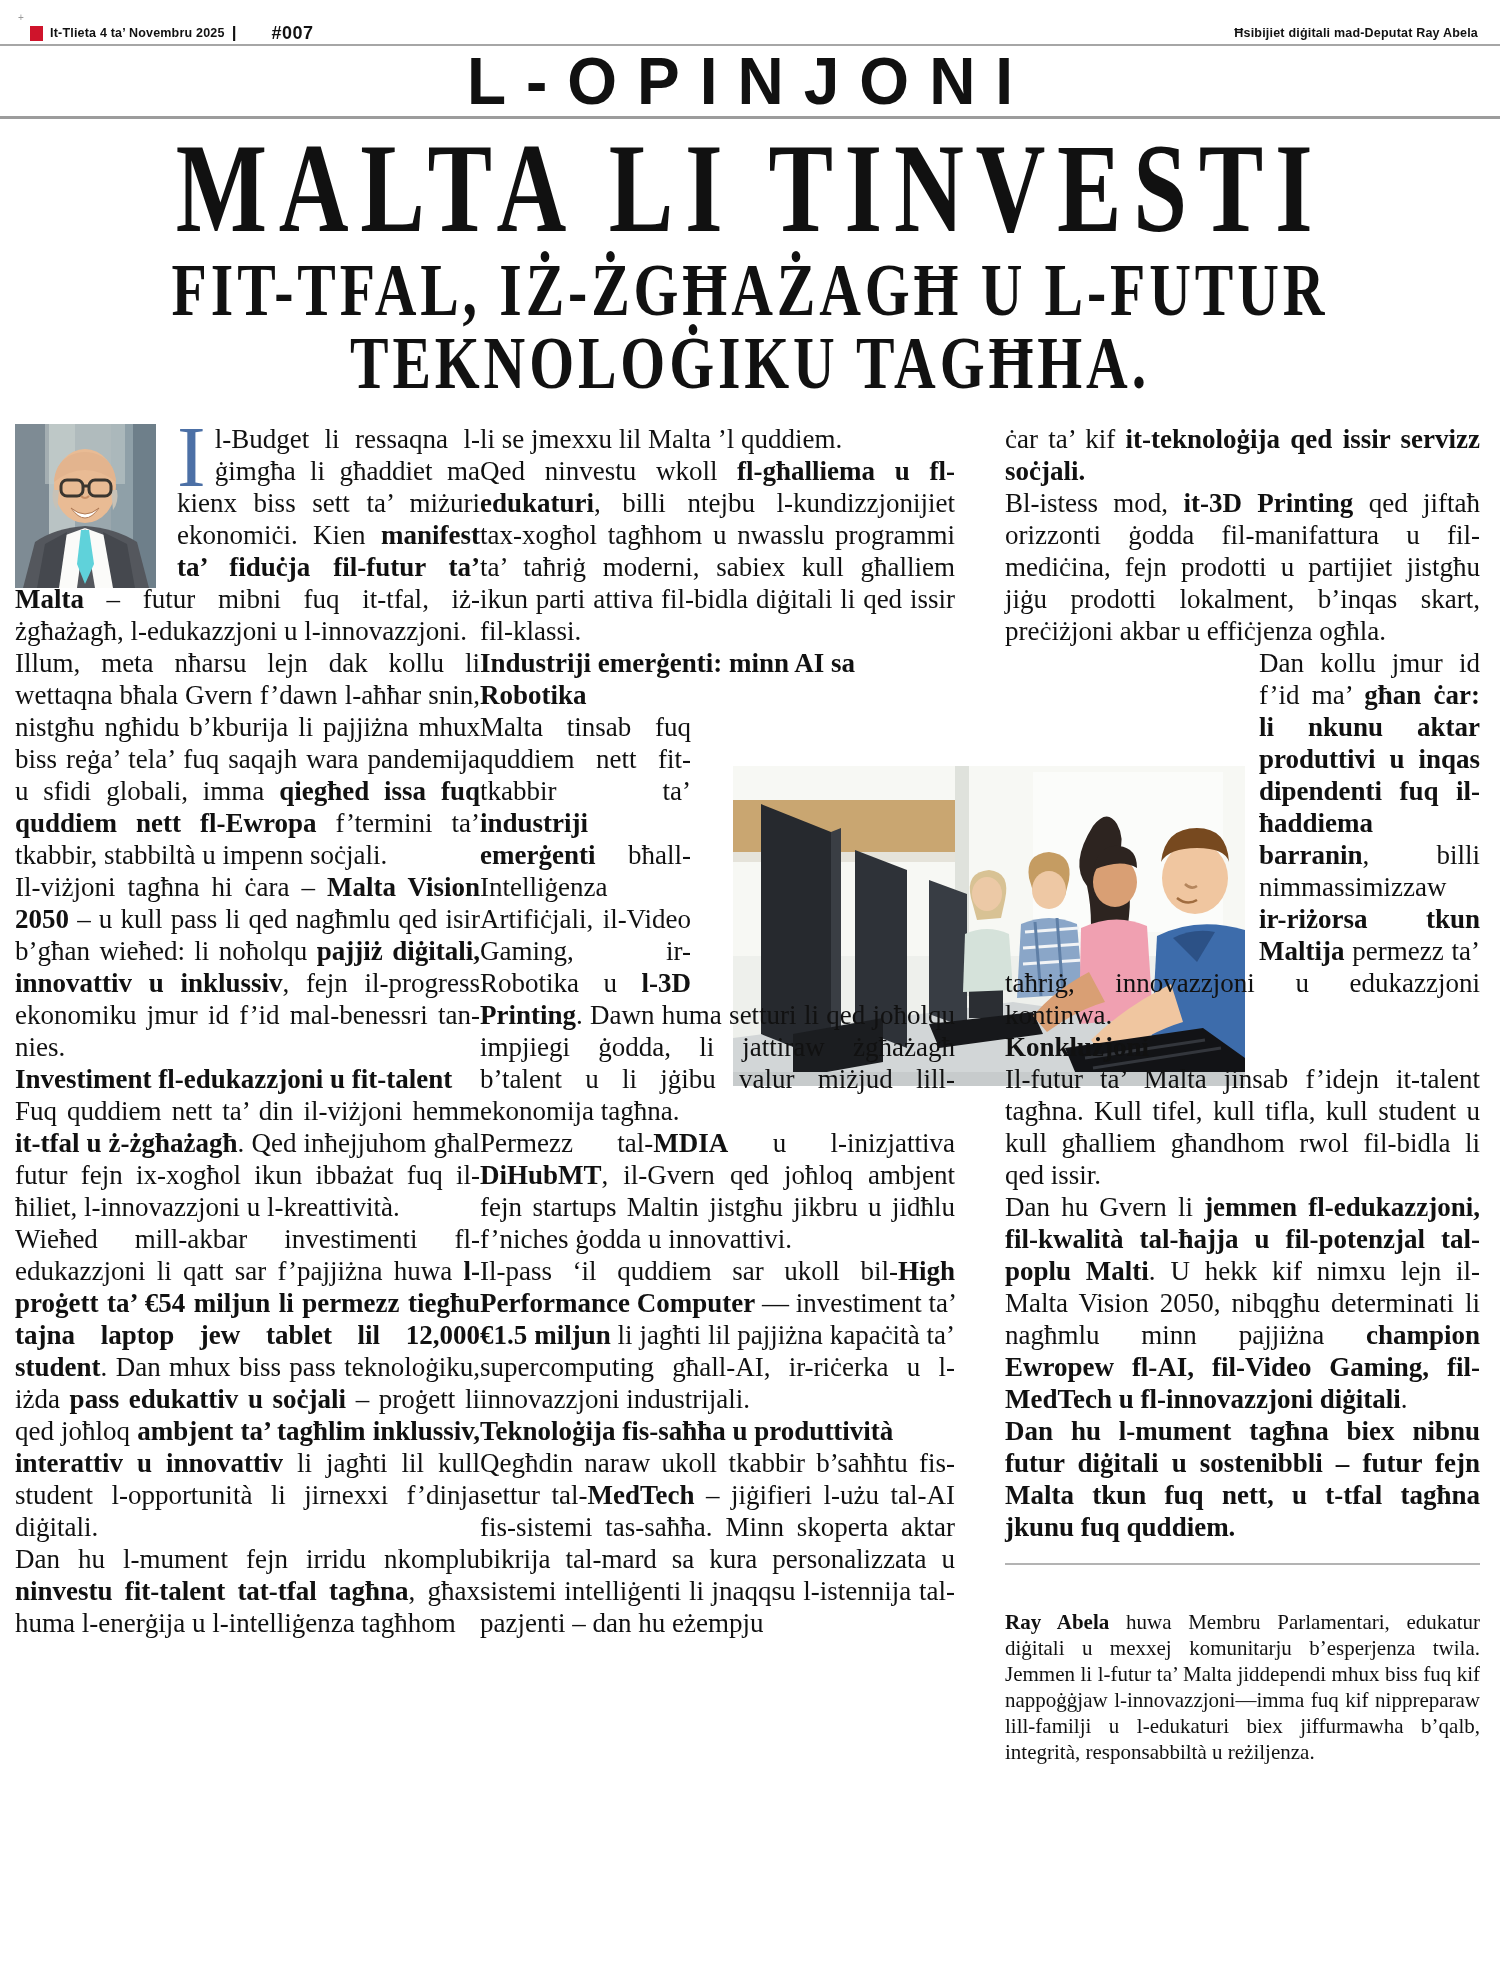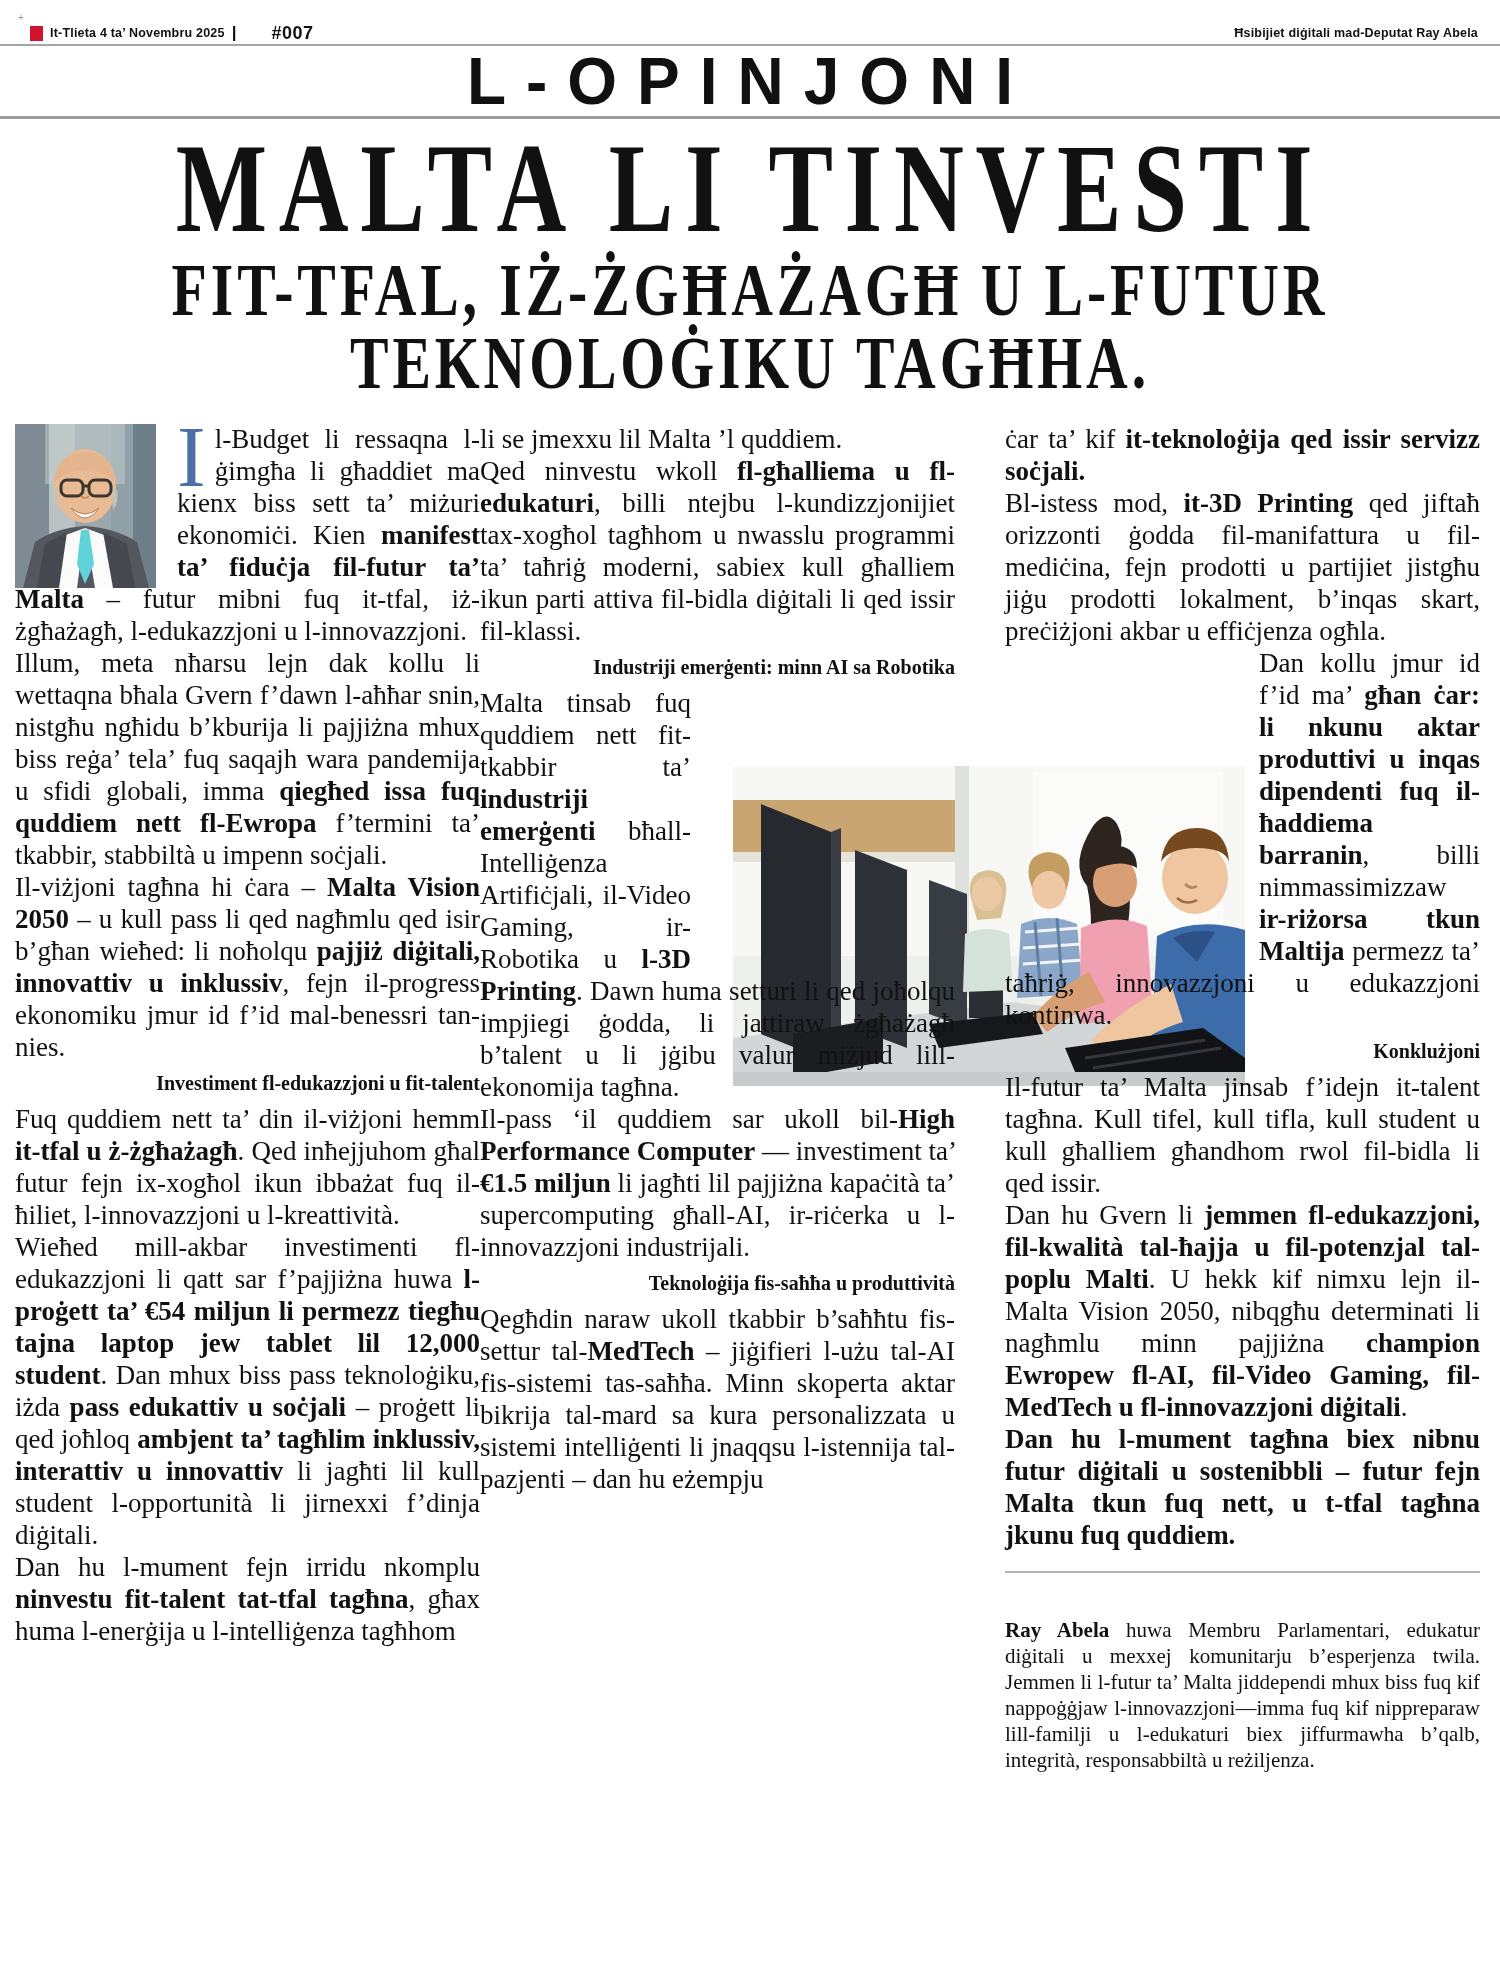--- a/index.html
+++ b/index.html
@@ -33,7 +33,7 @@
   #col3{left:1005px;}
   .col p{margin:0;}
   .gap{margin-top:42px;}
-  .col h3{font-size:20px;line-height:40px;margin:0;font-weight:bold;text-align:right;}
+  .col h3{font-size:27px;line-height:32px;margin:0;font-weight:bold;text-align:left;}
   .b{font-weight:bold;}
   .allbold{font-weight:bold;}
   .dropcap{float:left;color:var(--blue);font-size:86px;line-height:62px;height:60px;margin:3px 9px 0 0;}

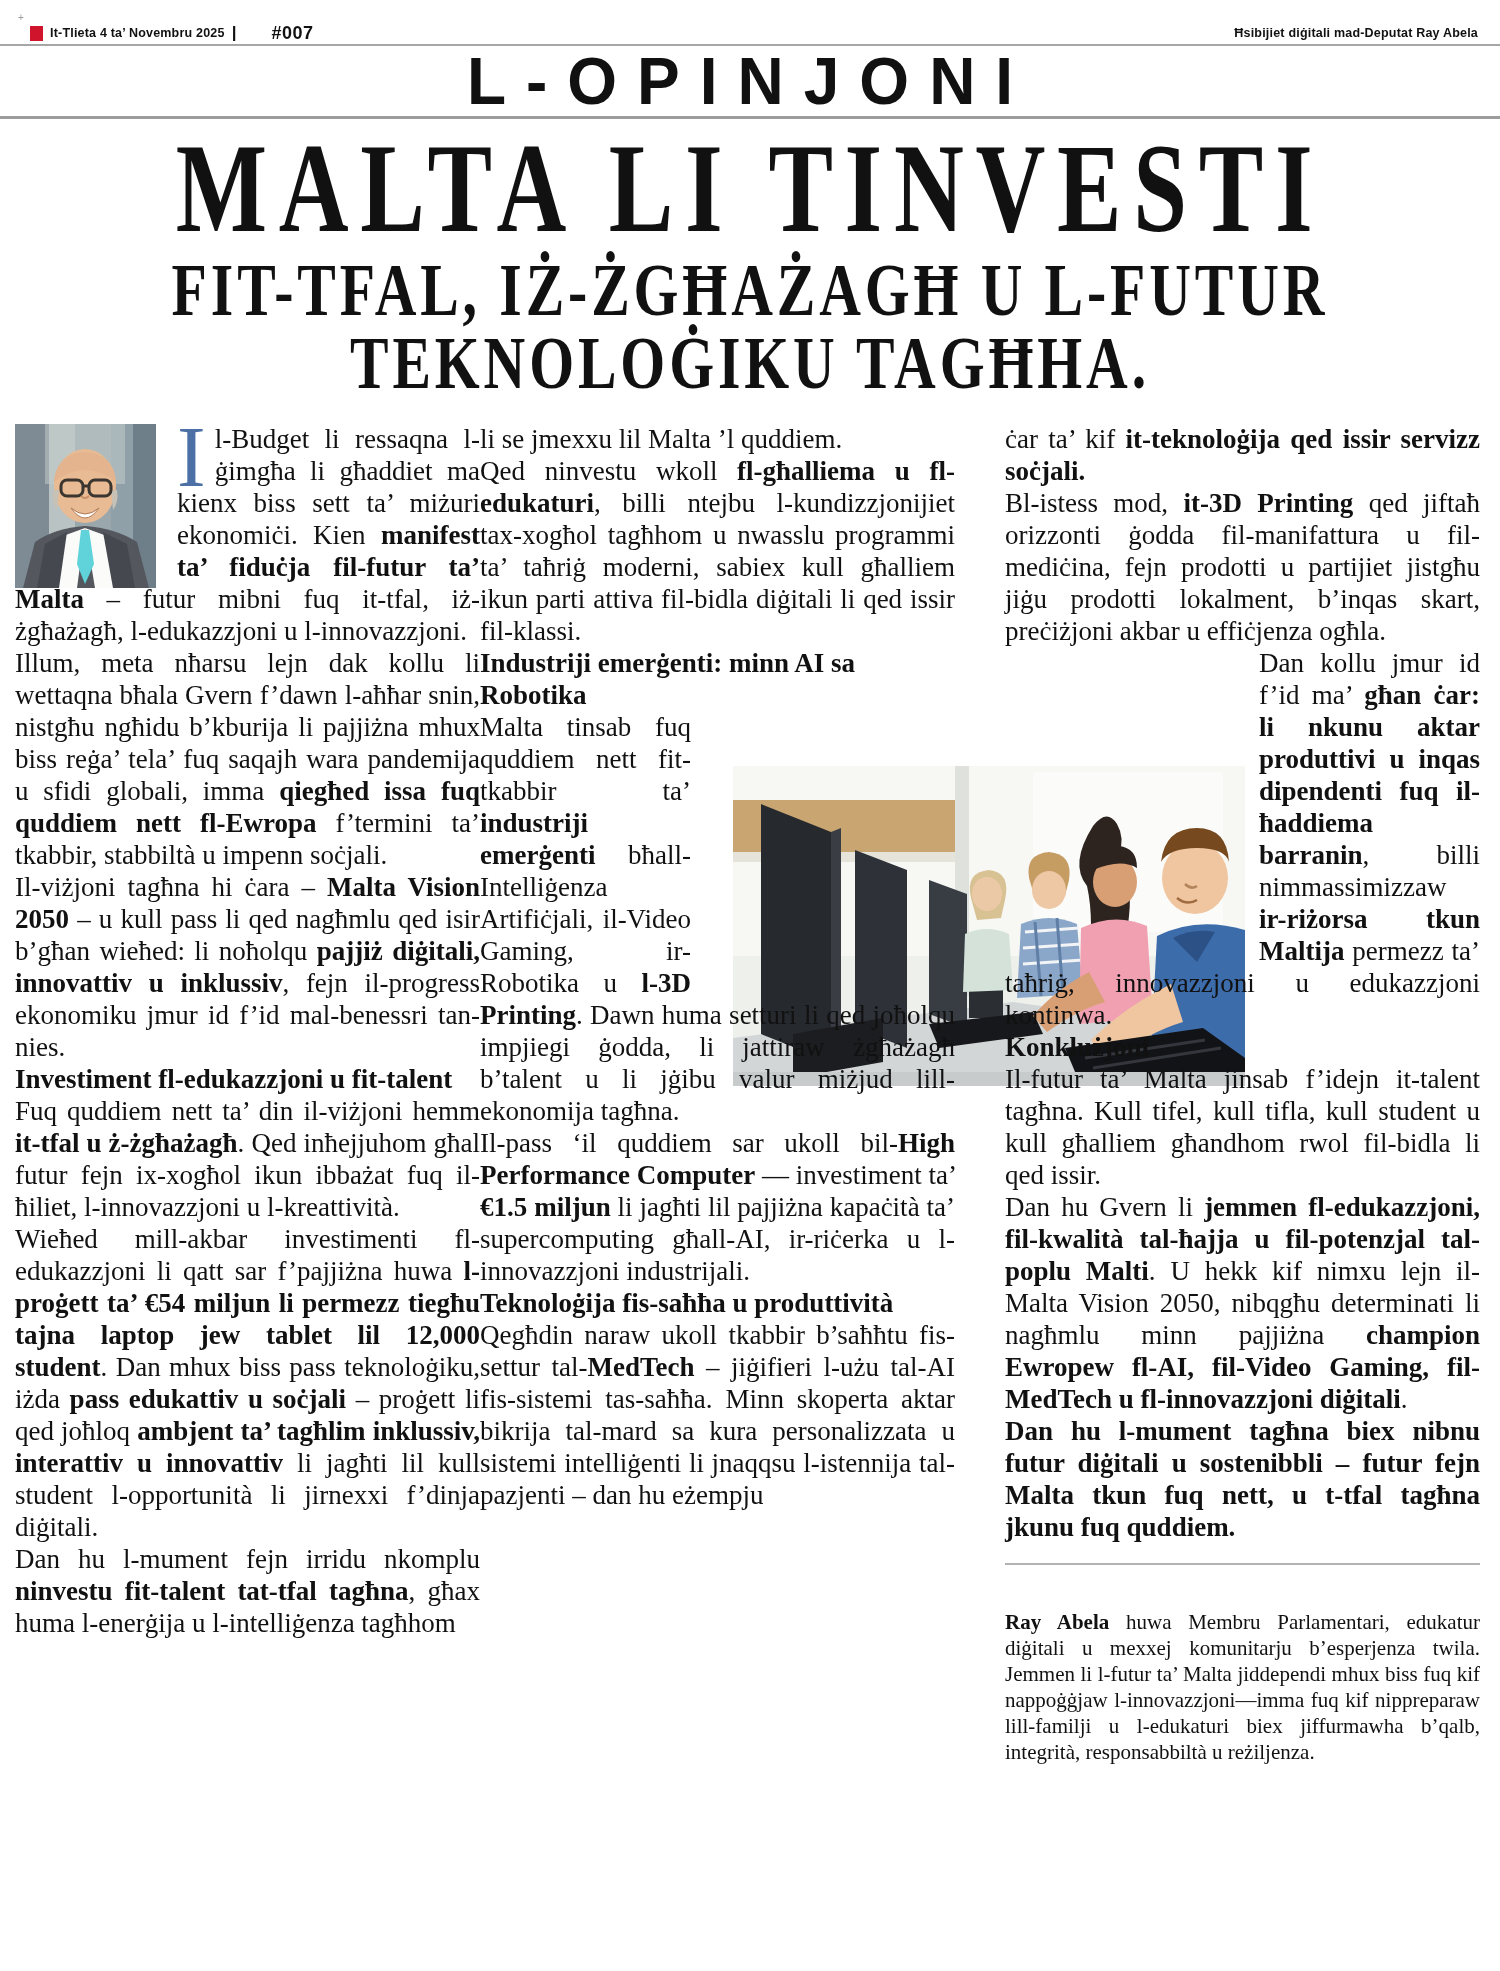--- a/index.html
+++ b/index.html
@@ -164,6 +164,7 @@
     <p><span>Qed ninvestu wkoll </span><span class="b">fl-għalliema u fl-edukaturi</span><span>, billi ntejbu l-kundizzjonijiet tax-xogħol tagħhom u nwasslu programmi ta’ taħriġ moderni, sabiex kull għalliem ikun parti attiva fil-bidla diġitali li qed issir fil-klassi.</span></p>
     <h3 class="gap">Industriji emerġenti: minn AI sa Robotika</h3>
     <p class="gap"><span class="spacer sp-col2"></span><span>Malta tinsab fuq quddiem nett fit-tkabbir ta’ </span><span class="b">industriji emerġenti</span><span> bħall-Intelliġenza Artifiċjali, il-Video Gaming, ir-Robotika u </span><span class="b">l-3D Printing</span><span>. Dawn huma setturi li qed joħolqu impjiegi ġodda, li jattiraw żgħażagħ b’talent u li jġibu valur miżjud lill-ekonomija tagħna.</span></p>
+    <p class="gap"><span>Permezz tal-</span><span class="b">MDIA</span><span> u l-inizjattiva </span><span class="b">DiHubMT</span><span>, il-Gvern qed joħloq ambjent fejn startups Maltin jistgħu jikbru u jidħlu f’niches ġodda u innovattivi.</span></p>
     <p class="gap"><span>Il-pass ‘il quddiem sar ukoll bil-</span><span class="b">High Performance Computer</span><span> — investiment ta’ </span><span class="b">€1.5 miljun</span><span> li jagħti lil pajjiżna kapaċità ta’ supercomputing għall-AI, ir-riċerka u l-innovazzjoni industrijali.</span></p>
     <h3 class="gap">Teknoloġija fis-saħħa u produttività</h3>
     <p class="gap"><span>Qegħdin naraw ukoll tkabbir b’saħħtu fis-settur tal-</span><span class="b">MedTech</span><span> – jiġifieri l-użu tal-AI fis-sistemi tas-saħħa. Minn skoperta aktar bikrija tal-mard sa kura personalizzata u sistemi intelliġenti li jnaqqsu l-istennija tal-pazjenti – dan hu eżempju</span></p>

